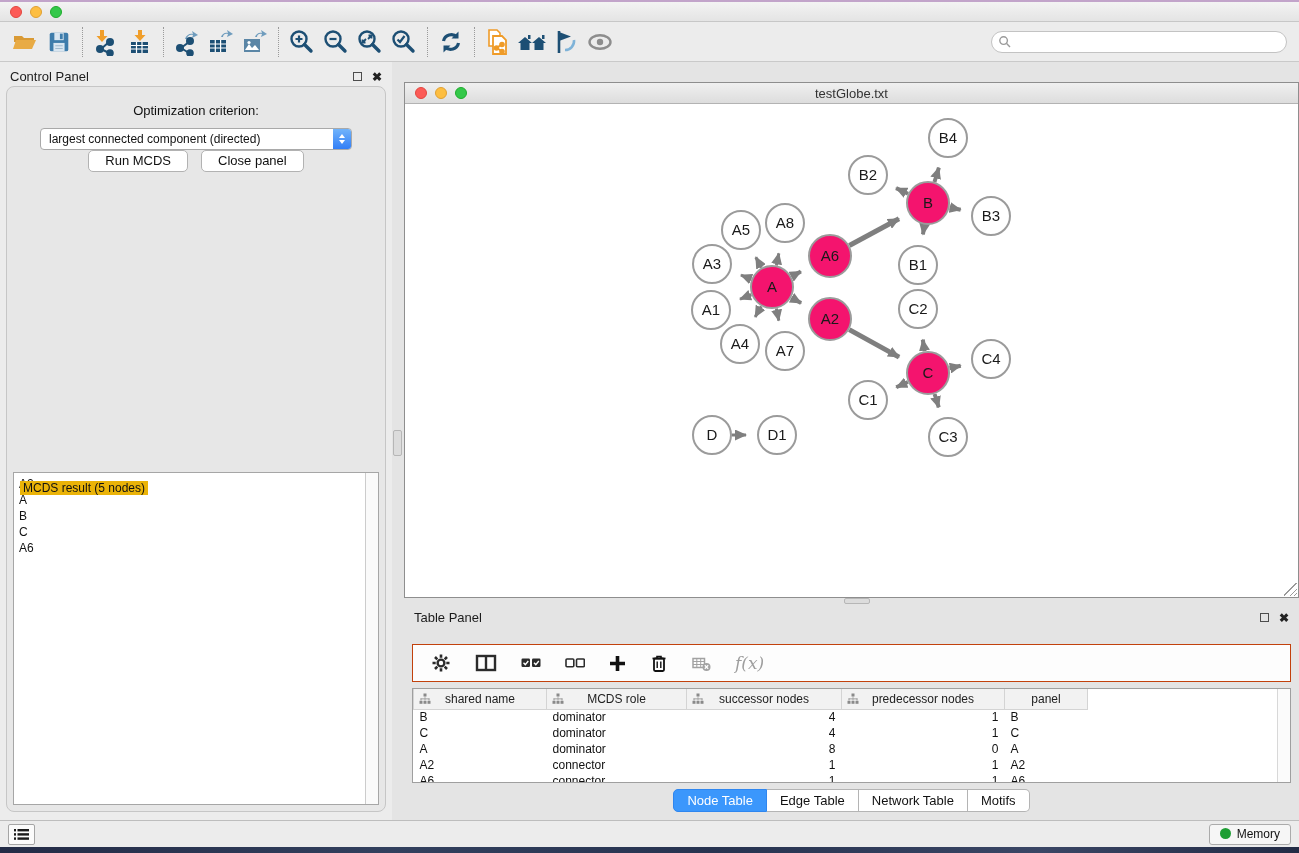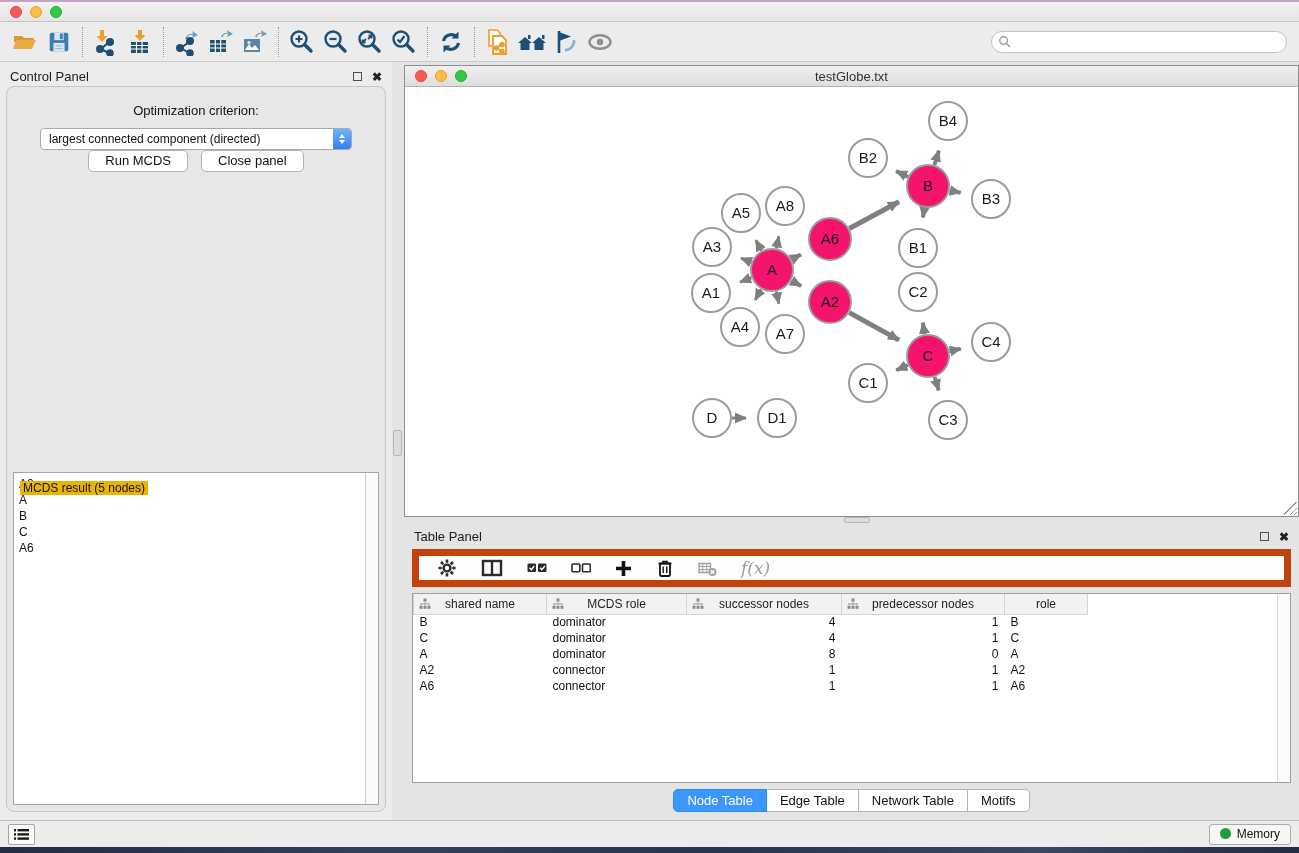--- a/index.html
+++ b/index.html
@@ -61,7 +61,7 @@
   .vgrip { position:absolute; top:368px; left:1px; width:9px; height:26px; background:#dcdcdc; border:1px solid #b6b6b6; border-radius:2px; }
   
   .right-col { flex:1; display:flex; flex-direction:column; background:#e4e4e4; min-width:0; }
-  .network-window { margin-top:3px; height:452px; background:#fff; border:1px solid #8e8e8e; display:flex; flex-direction:column; position:relative; }
+  .network-window { margin-top:20px; height:516px; background:#fff; border:1px solid #8e8e8e; display:flex; flex-direction:column; position:relative; }
   .nw-titlebar { height:21px; background:linear-gradient(#f0f0f0,#dddddd); border-bottom:1px solid #b3b3b3; display:flex; align-items:center; position:relative; flex:none; }
   .nw-title { position:absolute; left:0; right:0; text-align:center; font-size:13px; color:#333; }
   .nw-canvas { flex:1; position:relative; overflow:hidden; }

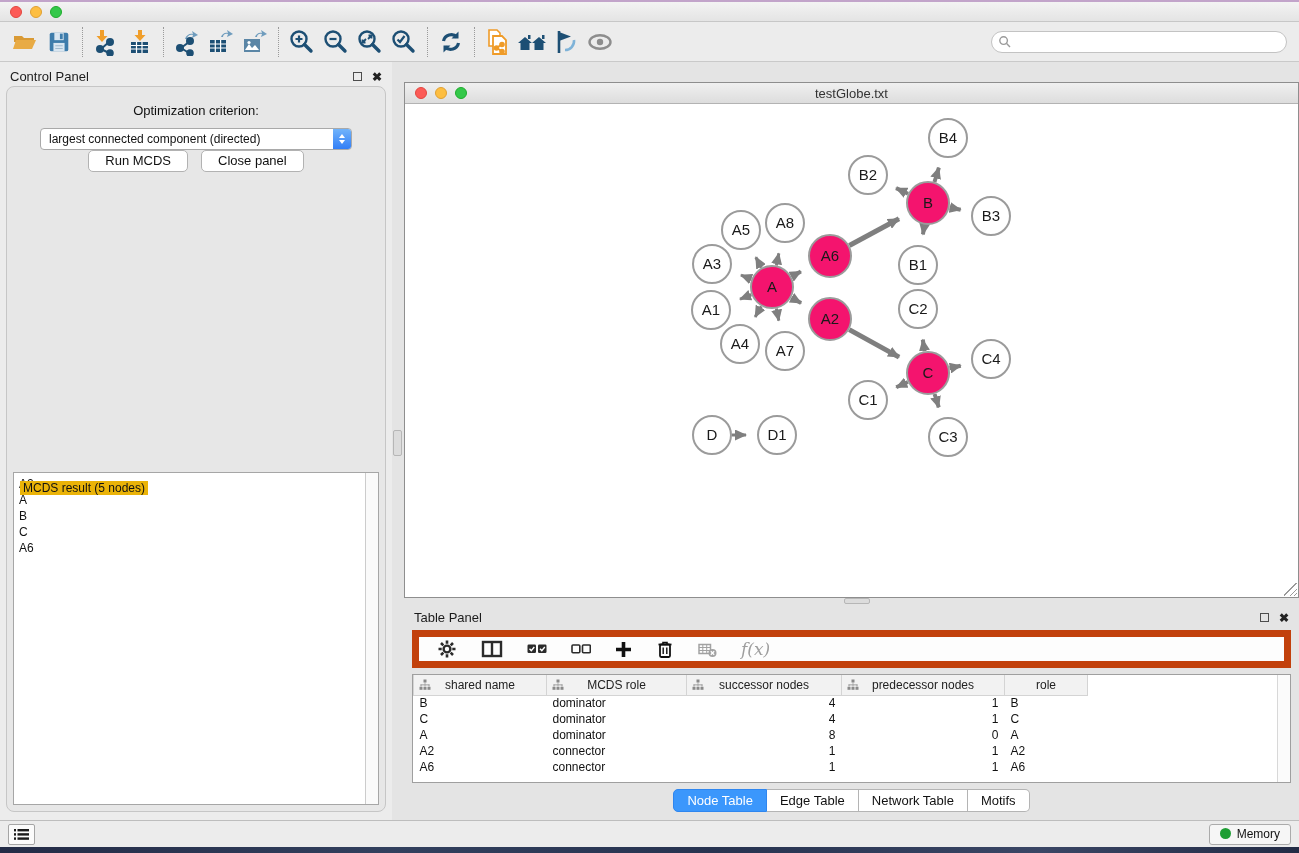--- a/index.html
+++ b/index.html
@@ -73,7 +73,7 @@
   
   .table-panel { flex:1; display:flex; flex-direction:column; padding:0 8px; min-height:0; }
   .tp-header { display:flex; align-items:center; padding:5px 2px 3px; }
-  .tp-toolbar { height:38px; background:#fdfdfd; border:7px solid #c2410c; display:flex; align-items:center; gap:24px; padding:0 18px; margin-top:2px; flex:none; }
+  .tp-toolbar { height:38px; background:#fdfdfd; border:1px solid #c2410c; display:flex; align-items:center; gap:24px; padding:0 18px; margin-top:16px; flex:none; }
   .tp-icon { display:flex; align-items:center; justify-content:center; cursor:default; }
   .fx { font-family:"DejaVu Serif", serif; font-style:italic; font-size:17px; color:#9e9e9e; }
   .tb-wrap { margin-top:6px; border:1px solid #9f9f9f; background:#fff; flex:1; position:relative; overflow:hidden; }

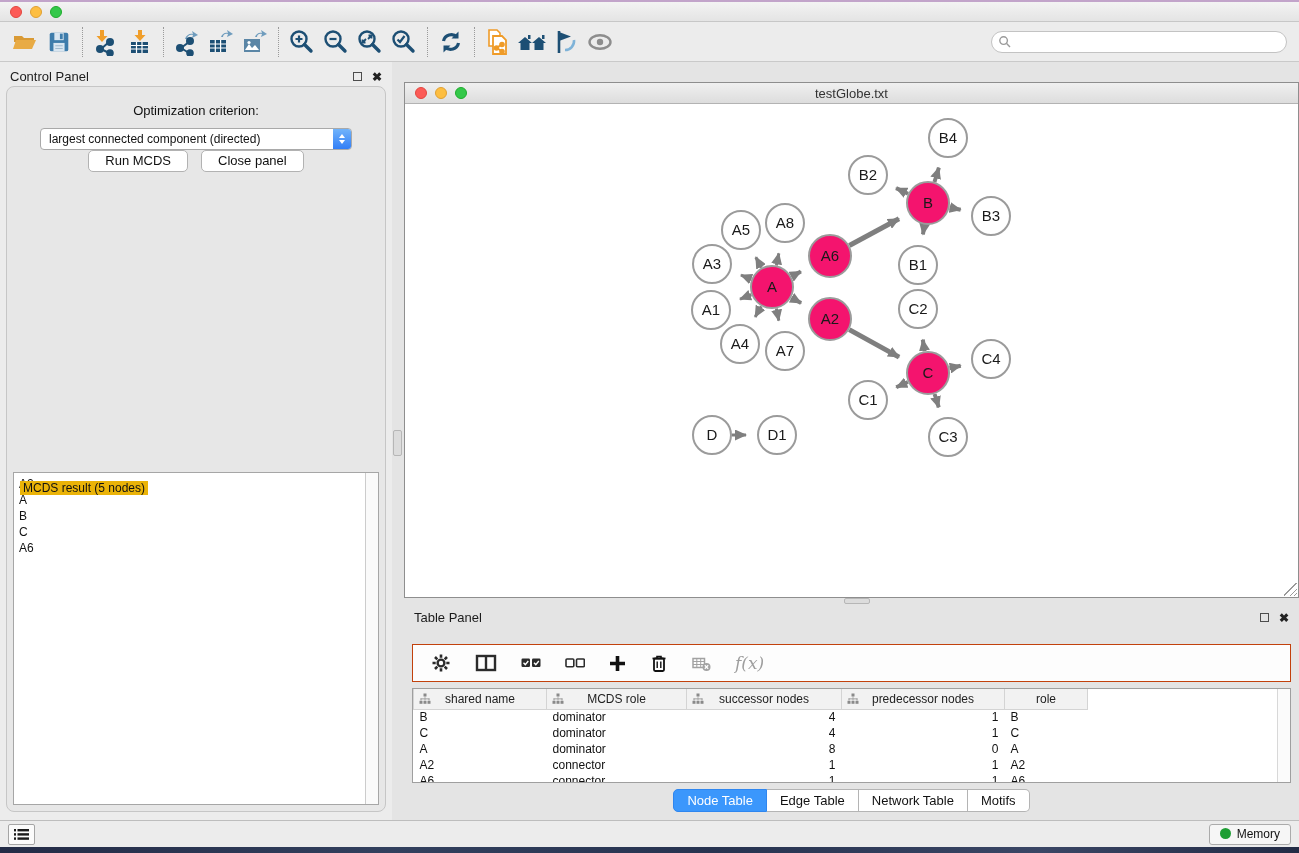--- a/index.html
+++ b/index.html
@@ -556,7 +556,7 @@
                   </th>
                   <th style="width: 83px;">
                     <div class="th-inner">
-                      <span>role</span>
+                      <span>panel</span>
                     </div>
                   </th>
                   <th class="filler"></th>

